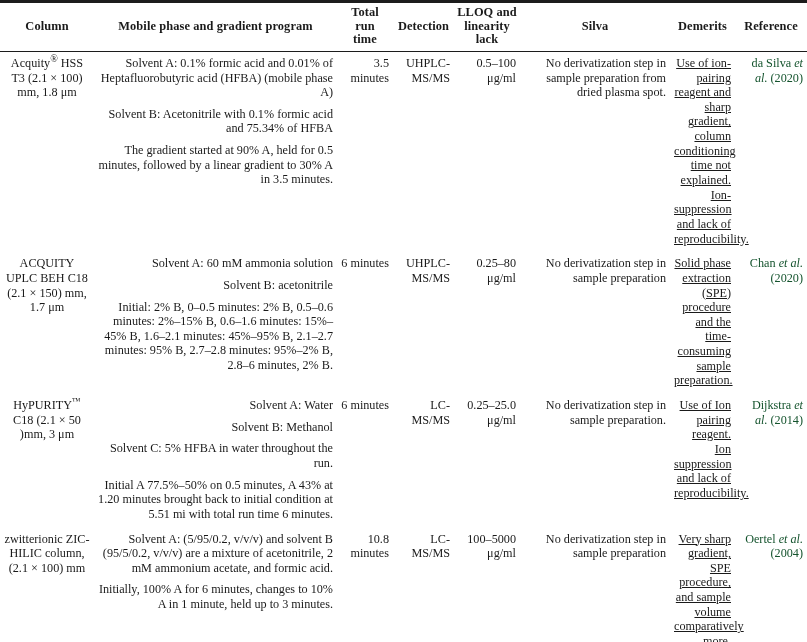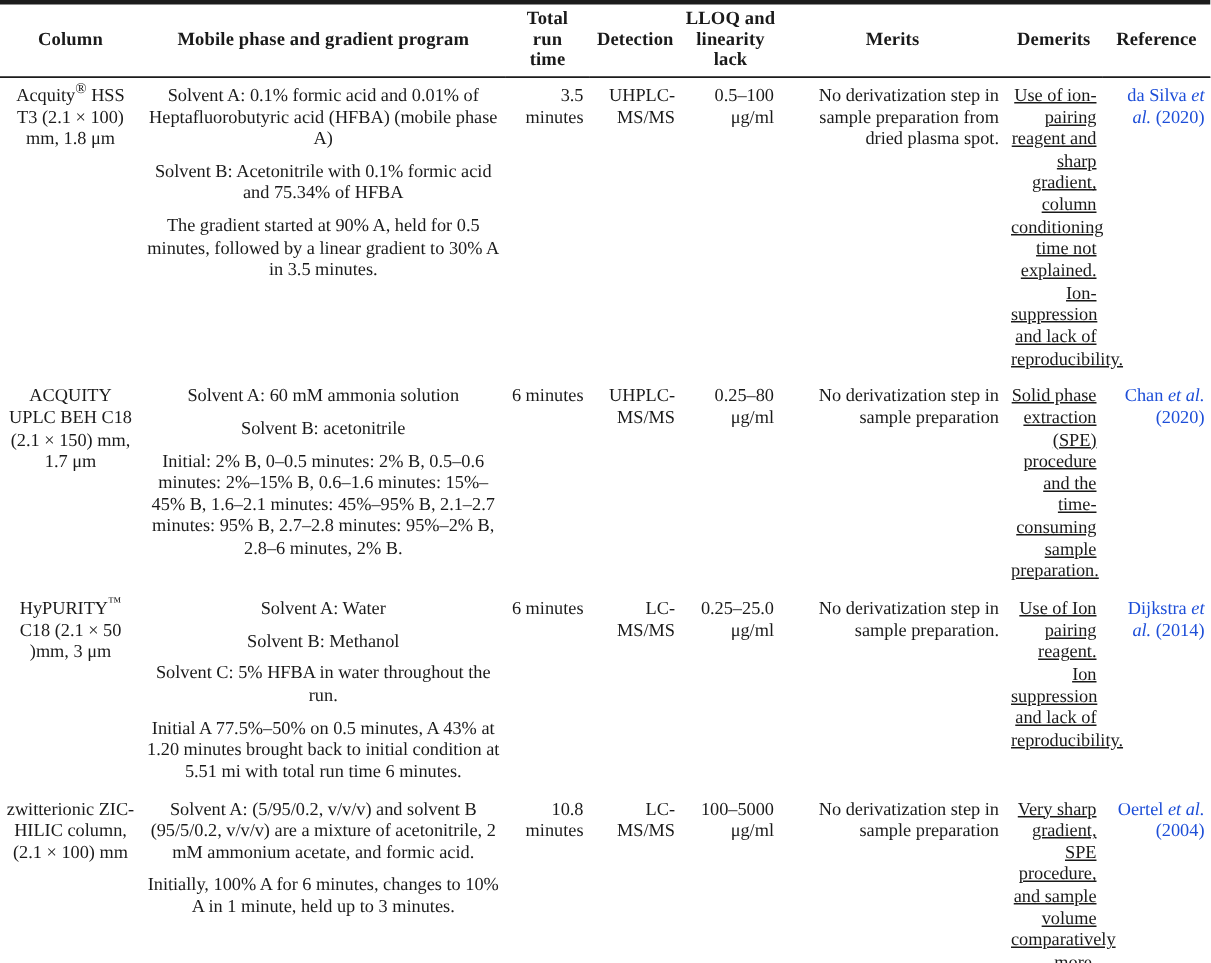--- a/index.html
+++ b/index.html
@@ -119,7 +119,7 @@
           <div>linearity</div>
           <div>lack</div>
         </th>
-        <th>Merits</th>
+        <th>Silva</th>
         <th>Demerits</th>
         <th>Reference</th>
       </tr>

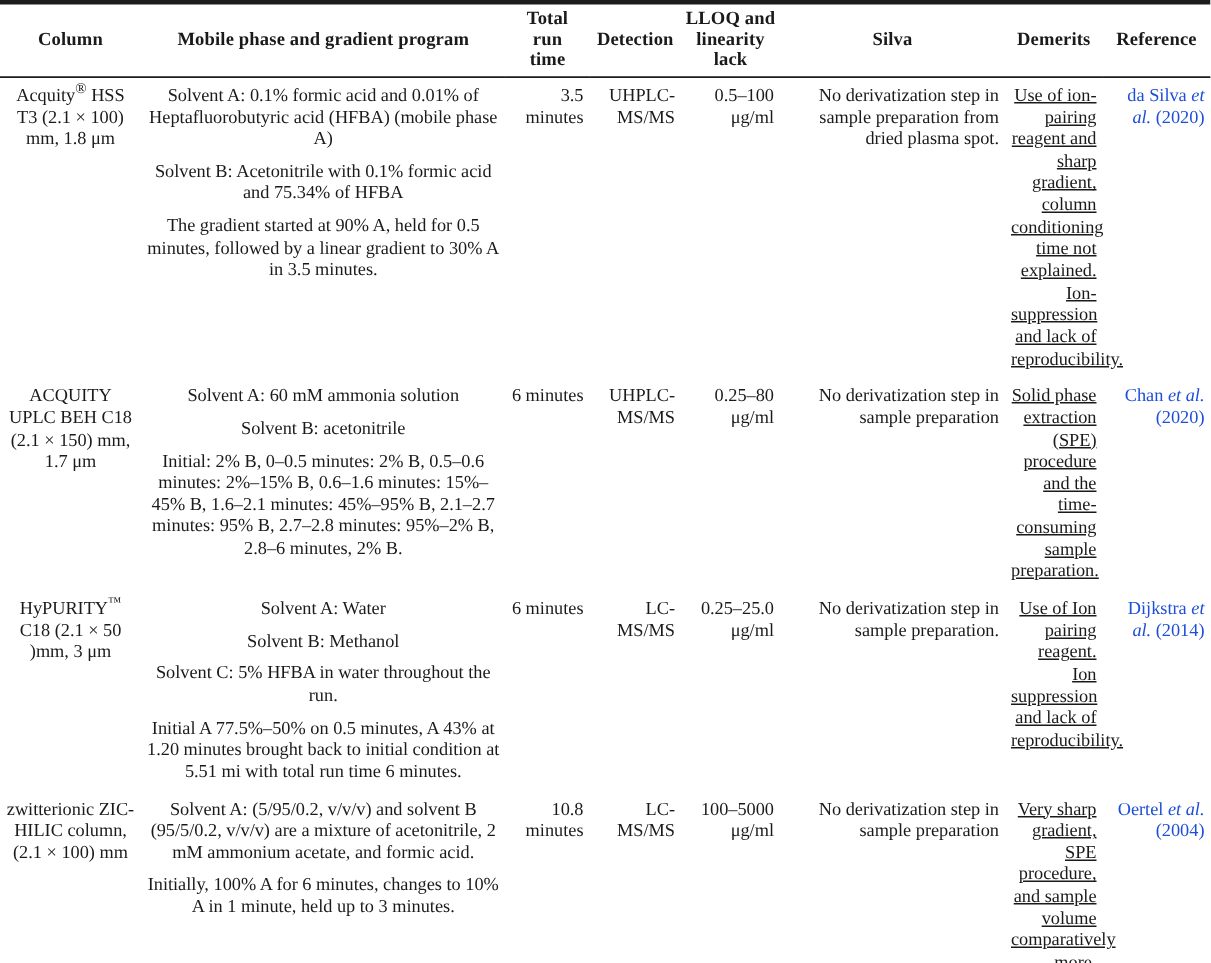--- a/index.html
+++ b/index.html
@@ -47,7 +47,6 @@
     margin-top: 48px;
   }
   td.col-mobile {
-    text-align: center;
   }
   td.col-mobile .para {
     margin: 0 0 7px 0;

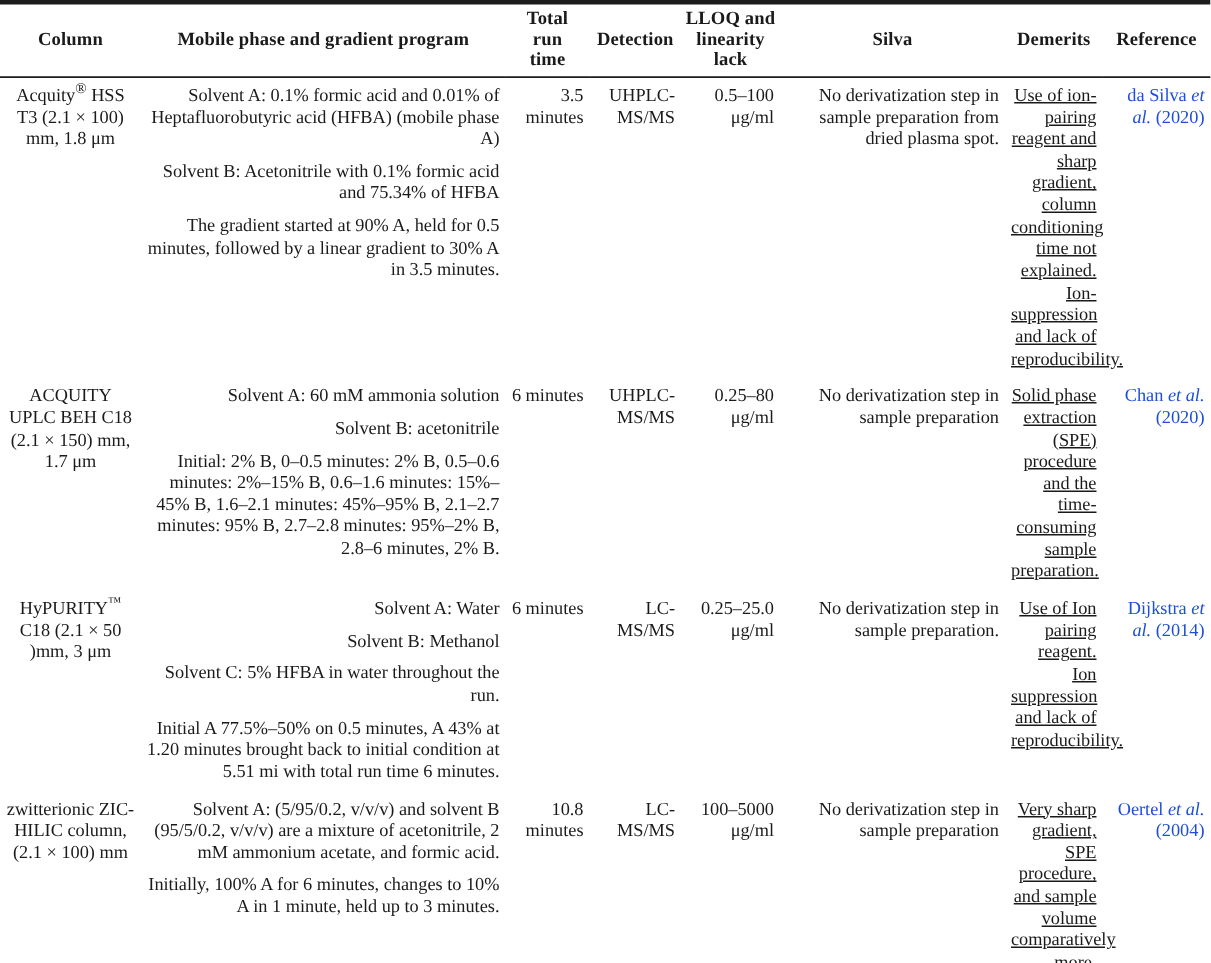--- a/index.html
+++ b/index.html
@@ -62,7 +62,7 @@
     margin-bottom: 0;
   }
   td.col-reference {
-    color: #1d4ed8;
+    color: #14532d;
   }
   td.col-reference i {
     font-style: italic;

